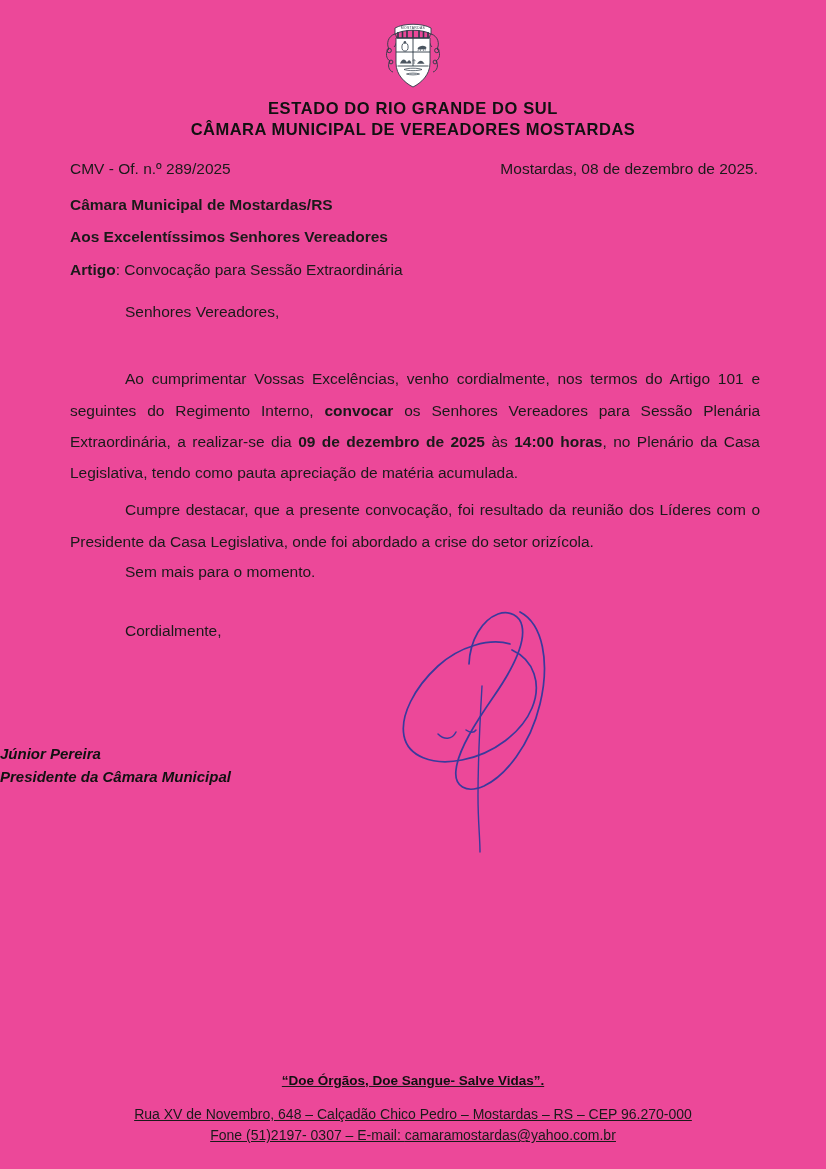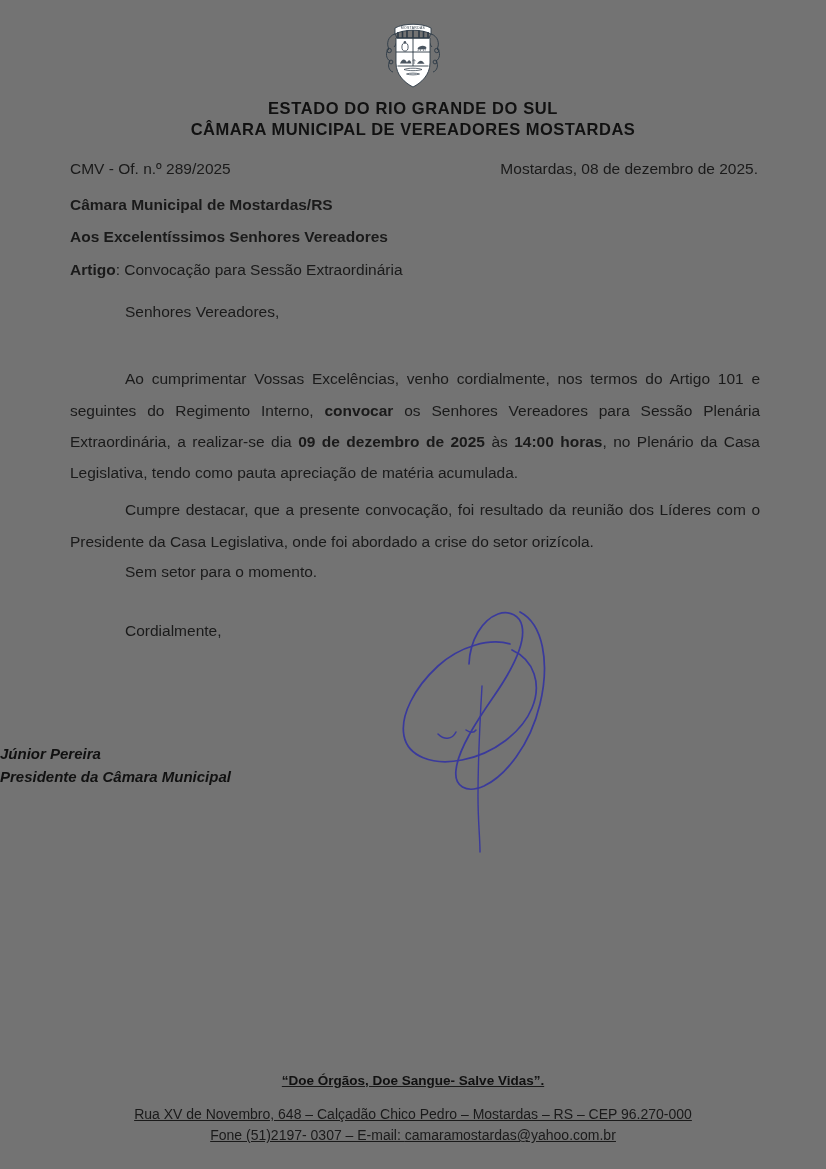--- a/index.html
+++ b/index.html
@@ -19,7 +19,7 @@
   .page {
     position: absolute;
     inset: 0;
-    background: #737373;
+    background: #ec4899;
   }
 
   

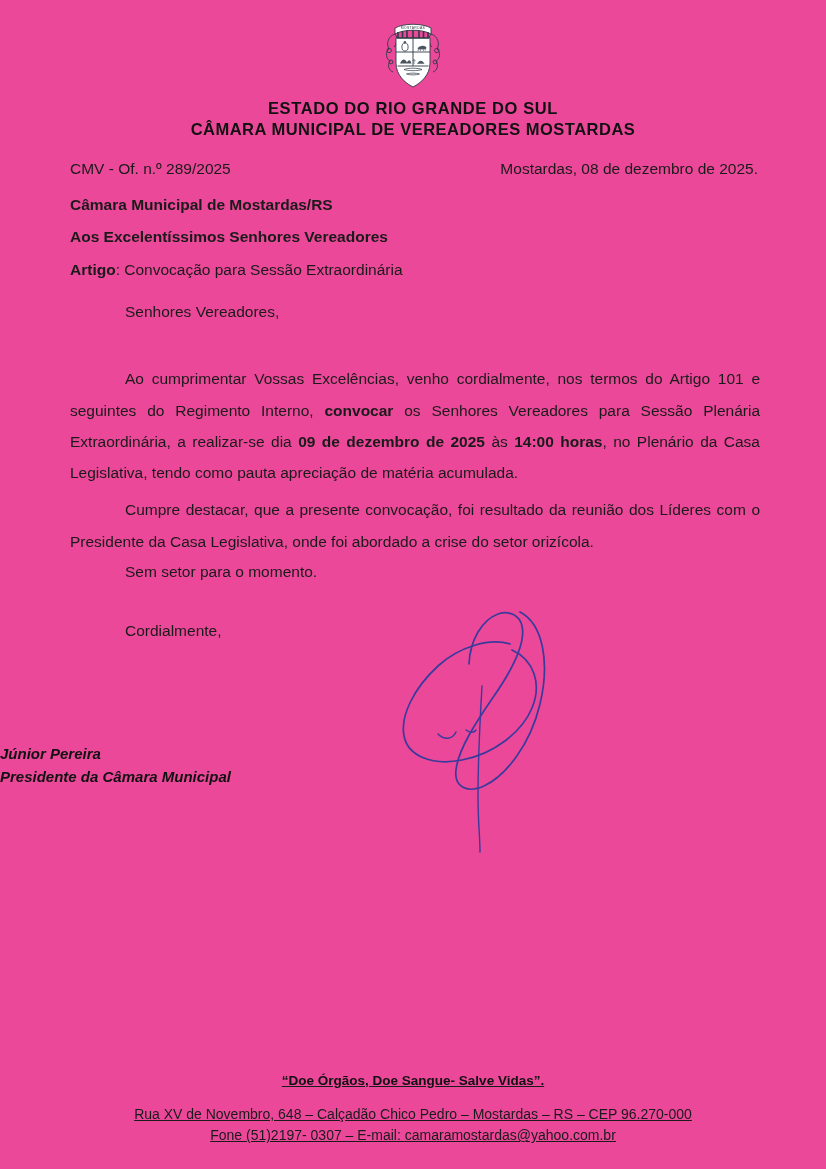--- a/index.html
+++ b/index.html
@@ -233,7 +233,7 @@
     <p class="para">Cumpre destacar, que a presente convocação, foi resultado da reunião dos Líderes com o Presidente da Casa Legislativa, onde foi abordado a crise do setor orizícola.</p>
   </div>
 
-  <div class="closing-1">Sem setor para o momento.</div>
+  <div class="closing-1">Sem mais para o momento.</div>
   <div class="closing-2">Cordialmente,</div>
 
   <div class="signature-wrap">

